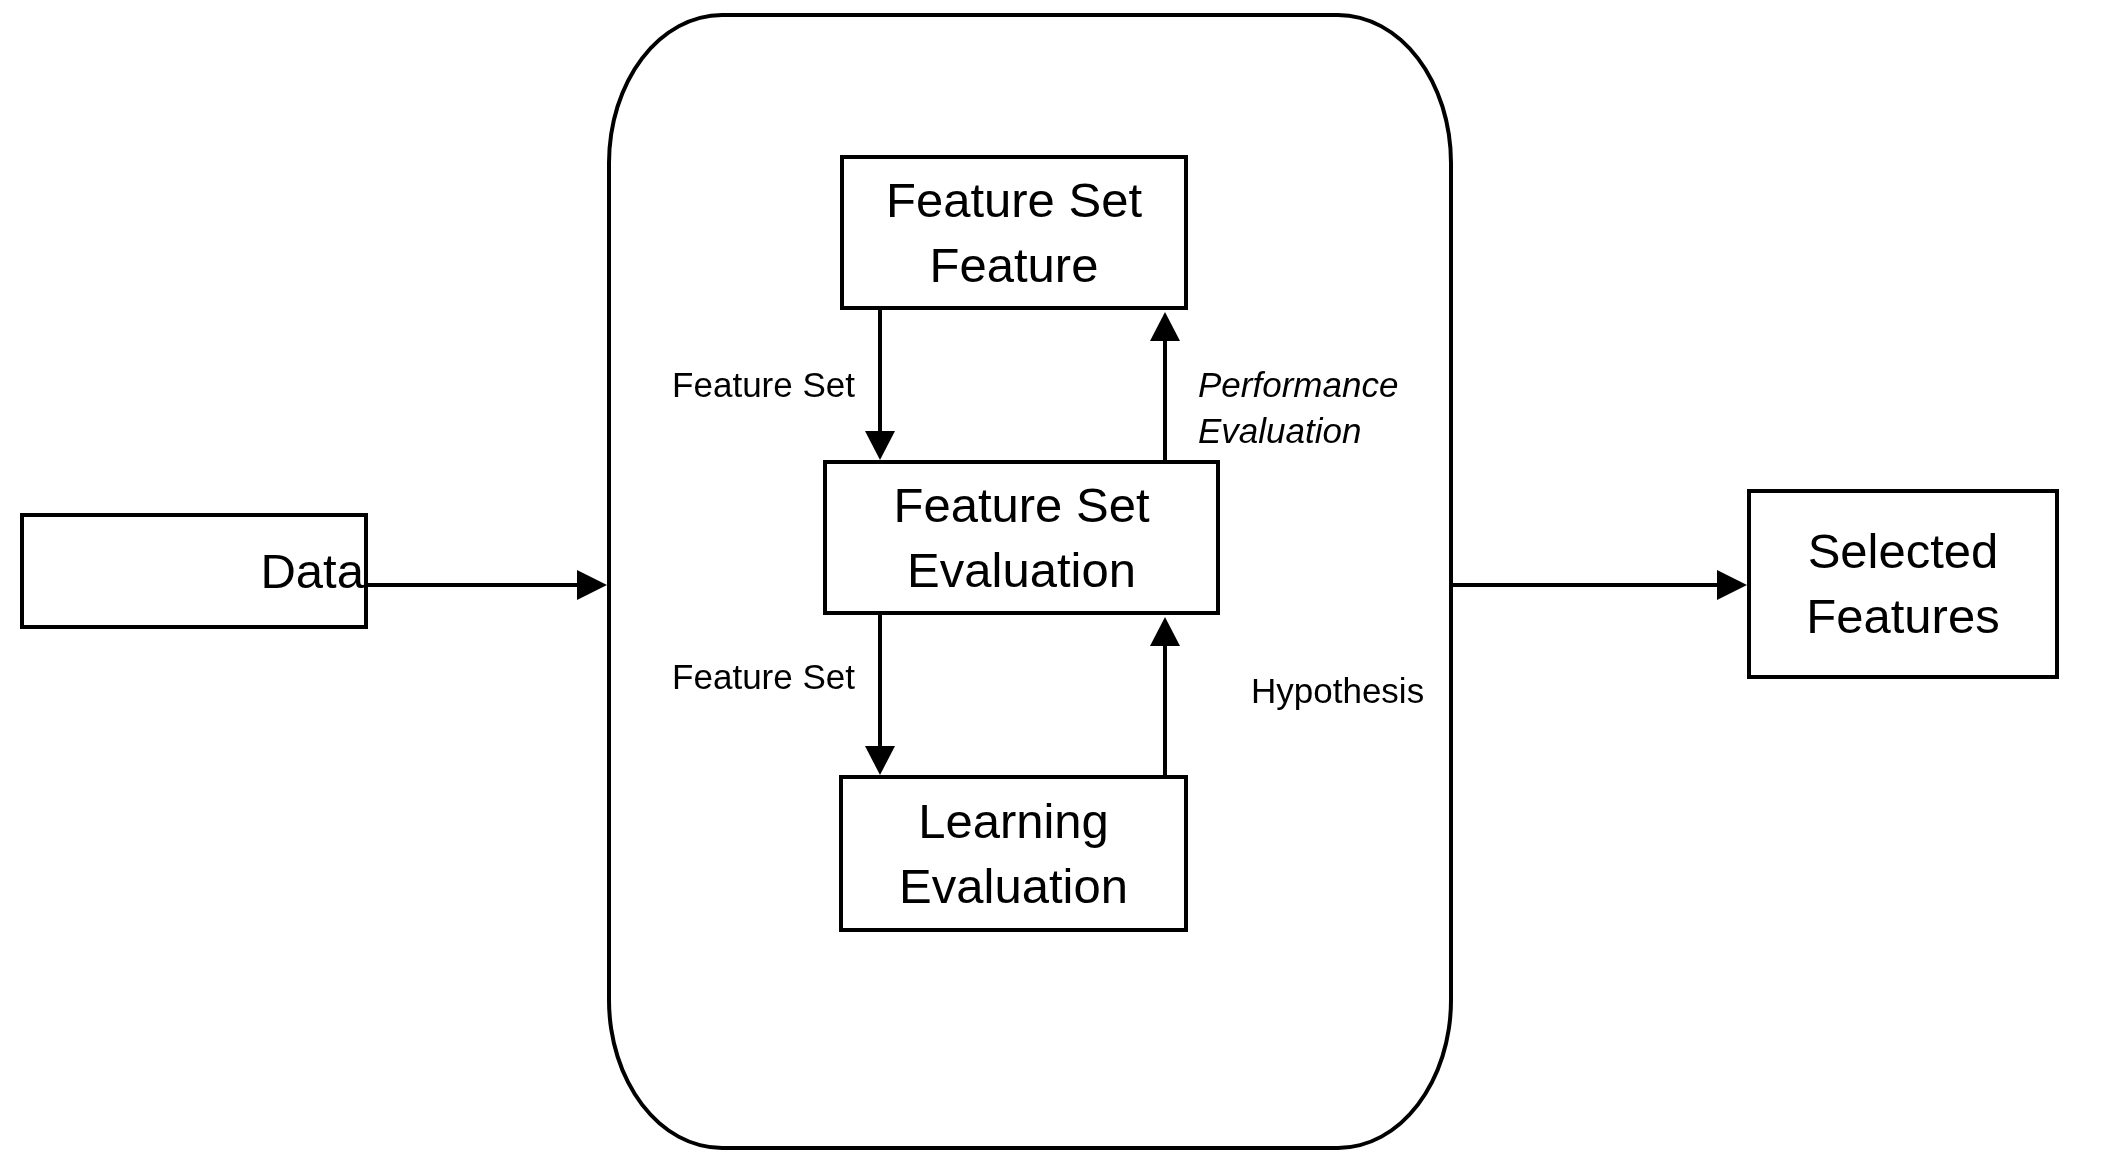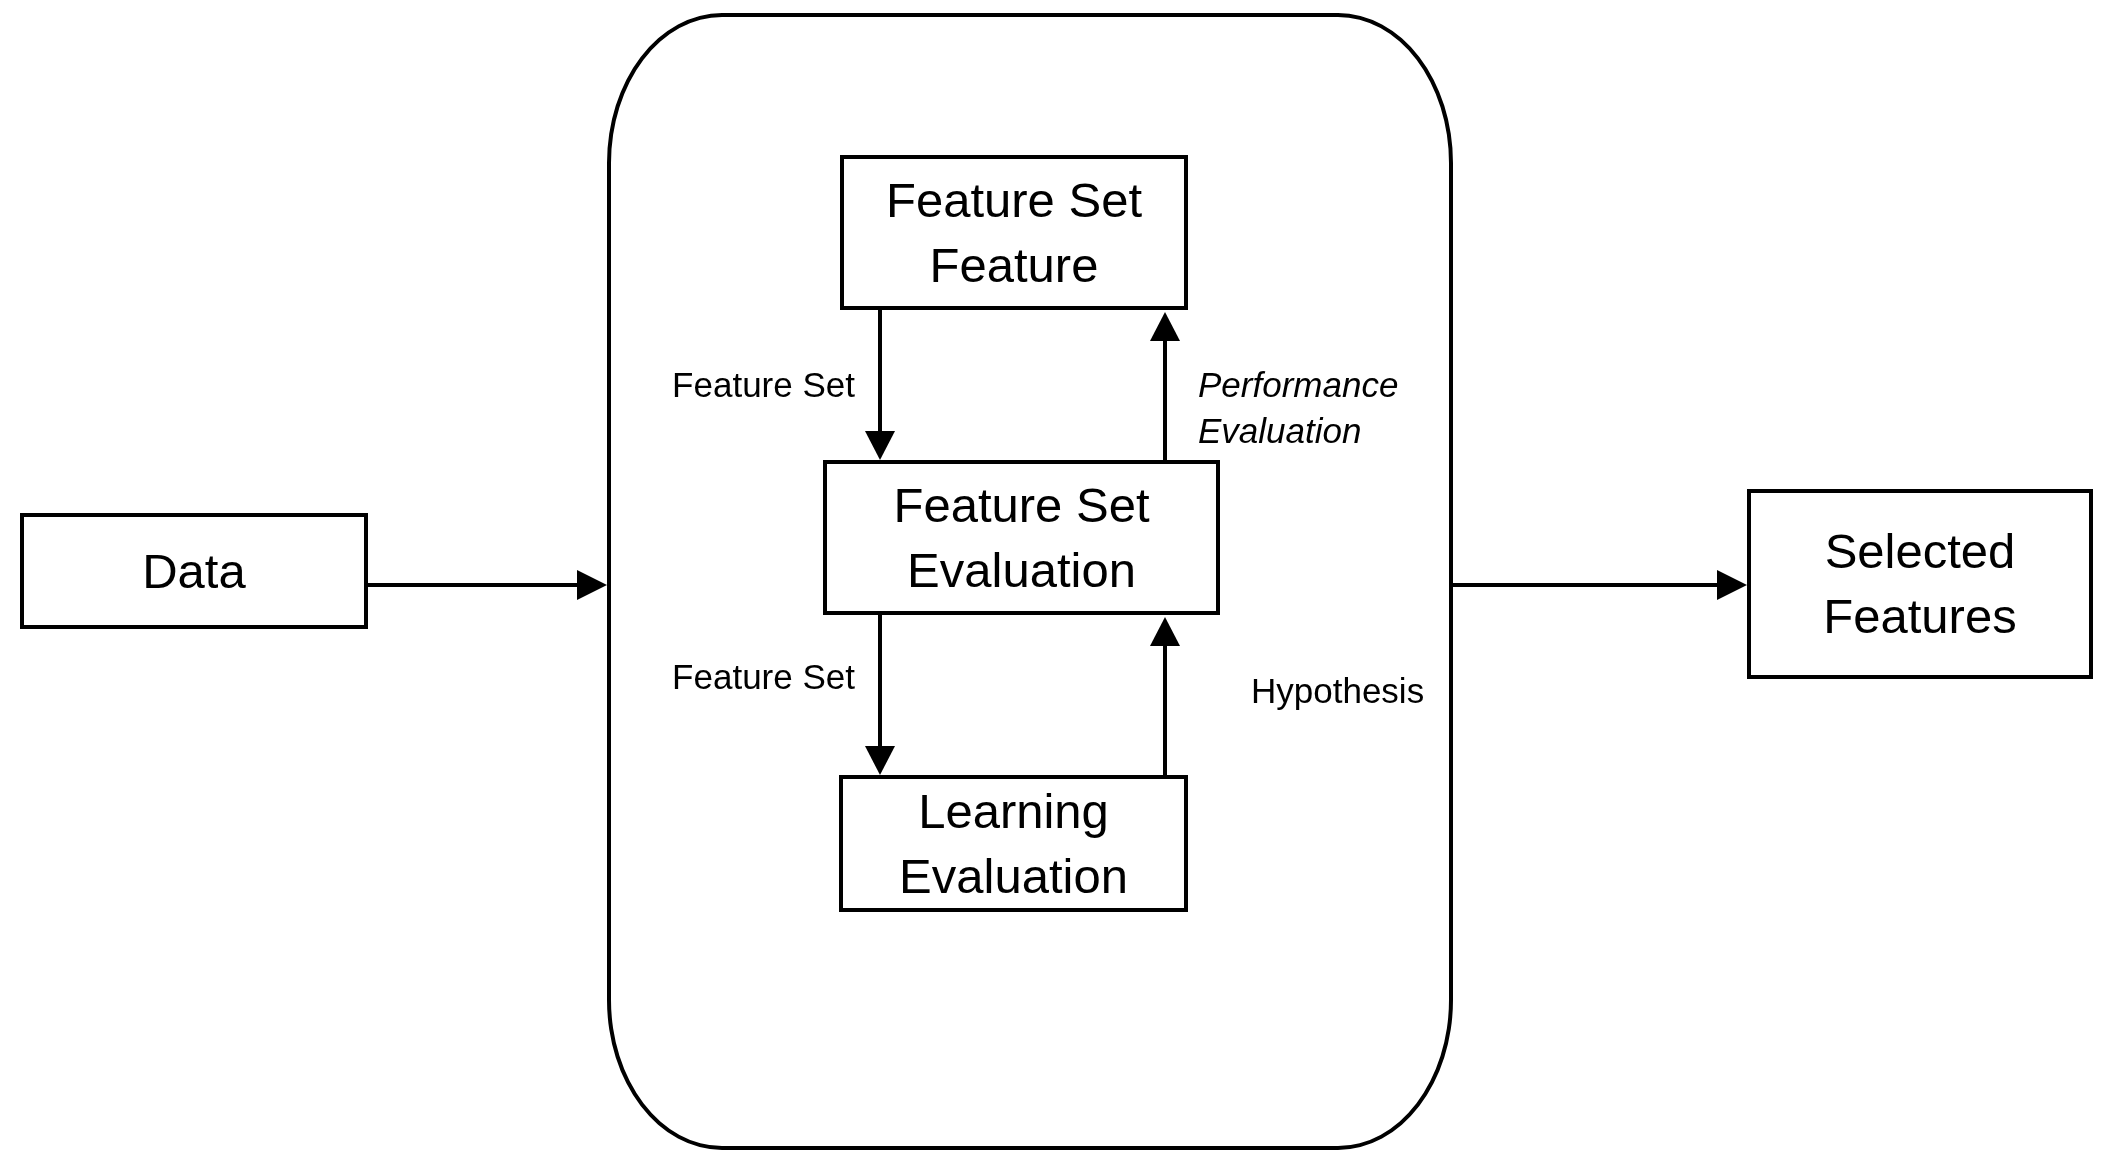--- a/index.html
+++ b/index.html
@@ -44,7 +44,7 @@
     color: #000000;
     white-space: nowrap;
   }
-  .node-data      { left: 20px;   top: 513px; width: 348px; height: 116px; }
+  .node-data      { left: 20px;   top: 513px; width: 348px; height: 116px; align-items: flex-end; }
   .node-search    { left: 840px;  top: 155px; width: 348px; height: 155px; }
   .node-eval      { left: 823px;  top: 460px; width: 397px; height: 155px; }
   .node-learning  { left: 839px;  top: 775px; width: 349px; height: 137px; }

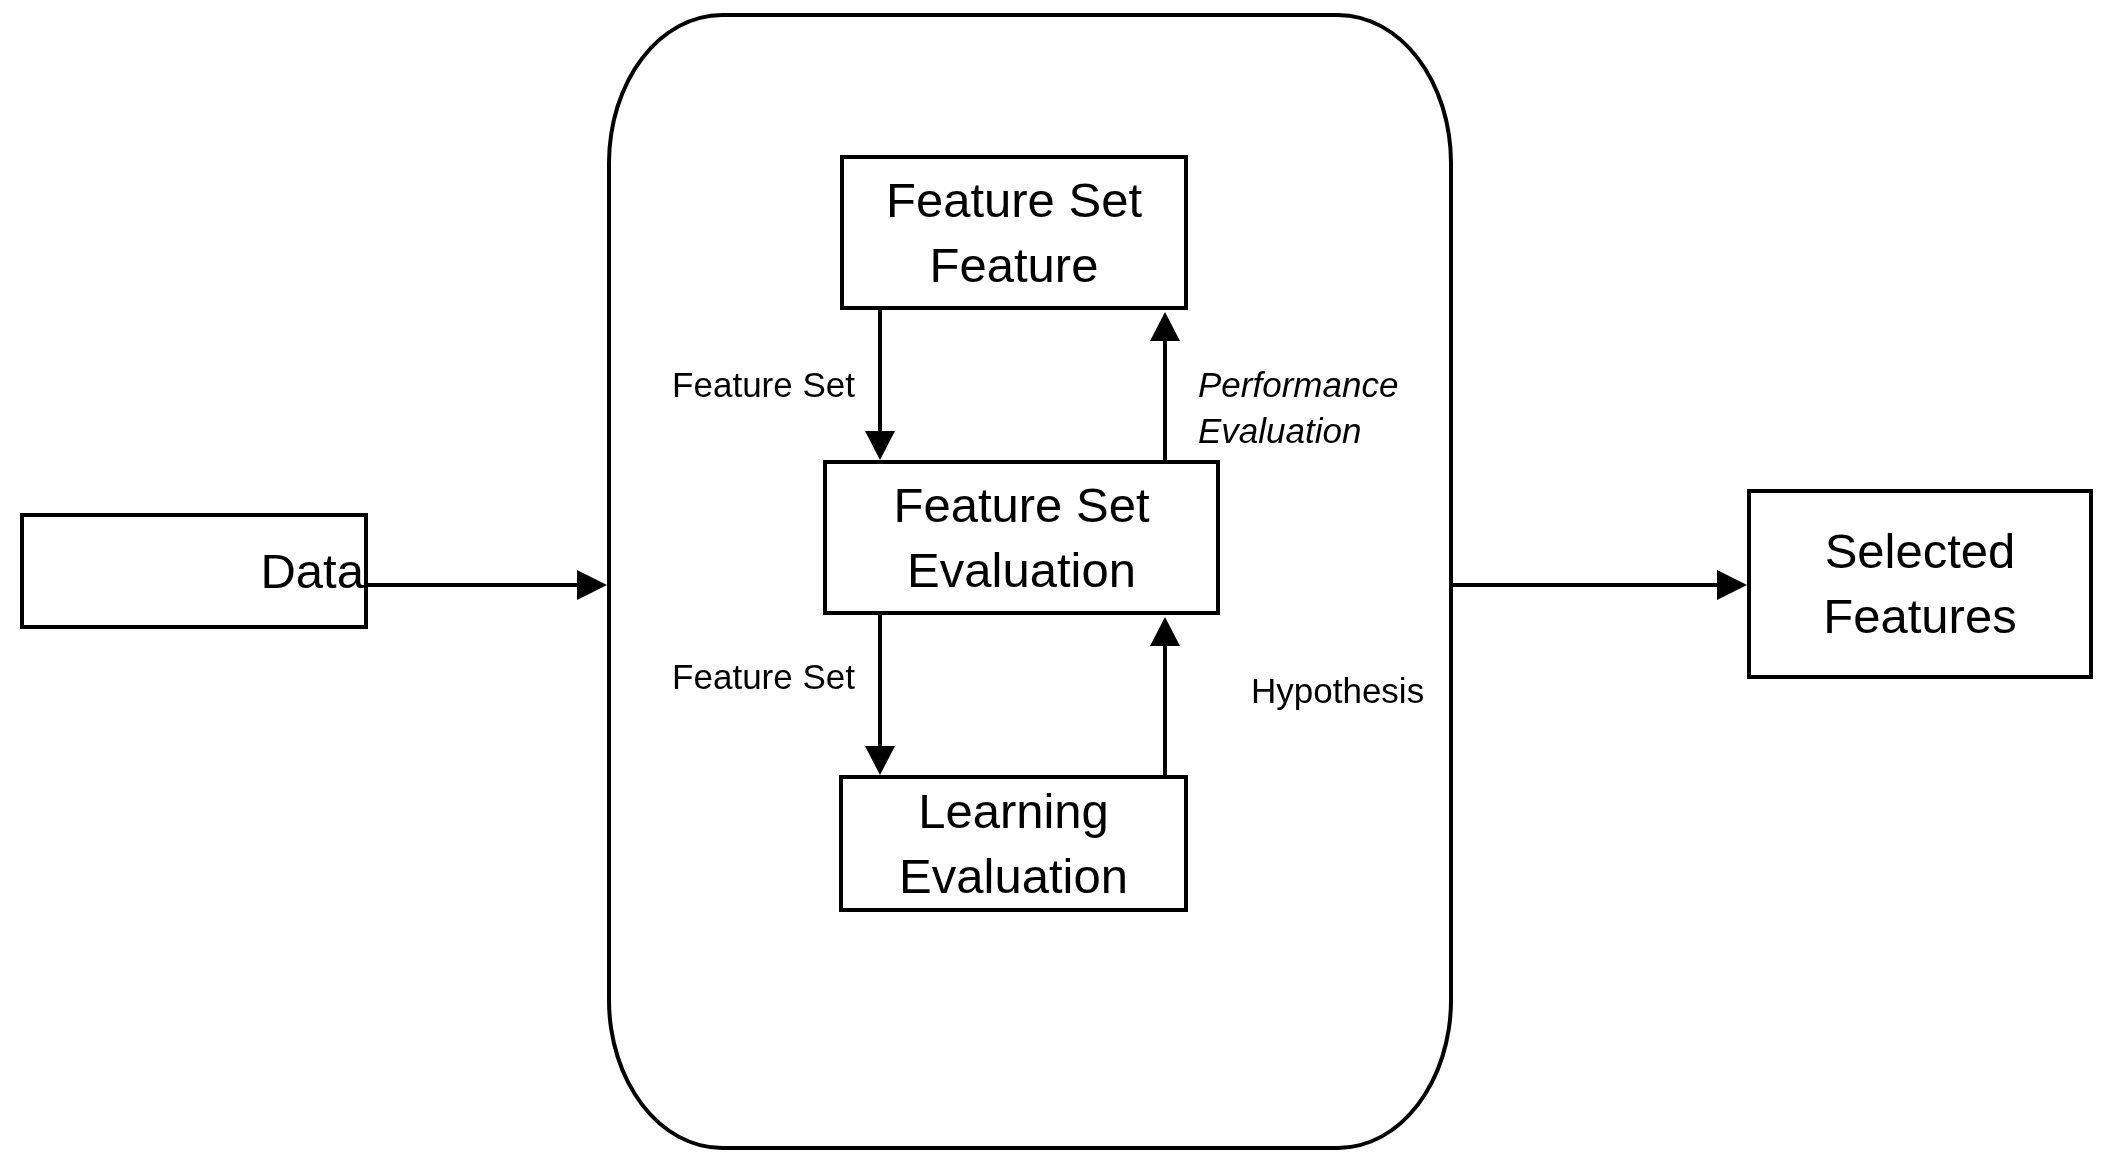--- a/index.html
+++ b/index.html
@@ -48,7 +48,7 @@
   .node-search    { left: 840px;  top: 155px; width: 348px; height: 155px; }
   .node-eval      { left: 823px;  top: 460px; width: 397px; height: 155px; }
   .node-learning  { left: 839px;  top: 775px; width: 349px; height: 137px; }
-  .node-selected  { left: 1747px; top: 489px; width: 346px; height: 190px; }
+  .node-selected  { left: 1747px; top: 489px; width: 312px; height: 190px; }
 
   
   .hline, .vline { position: absolute; background: #000000; }

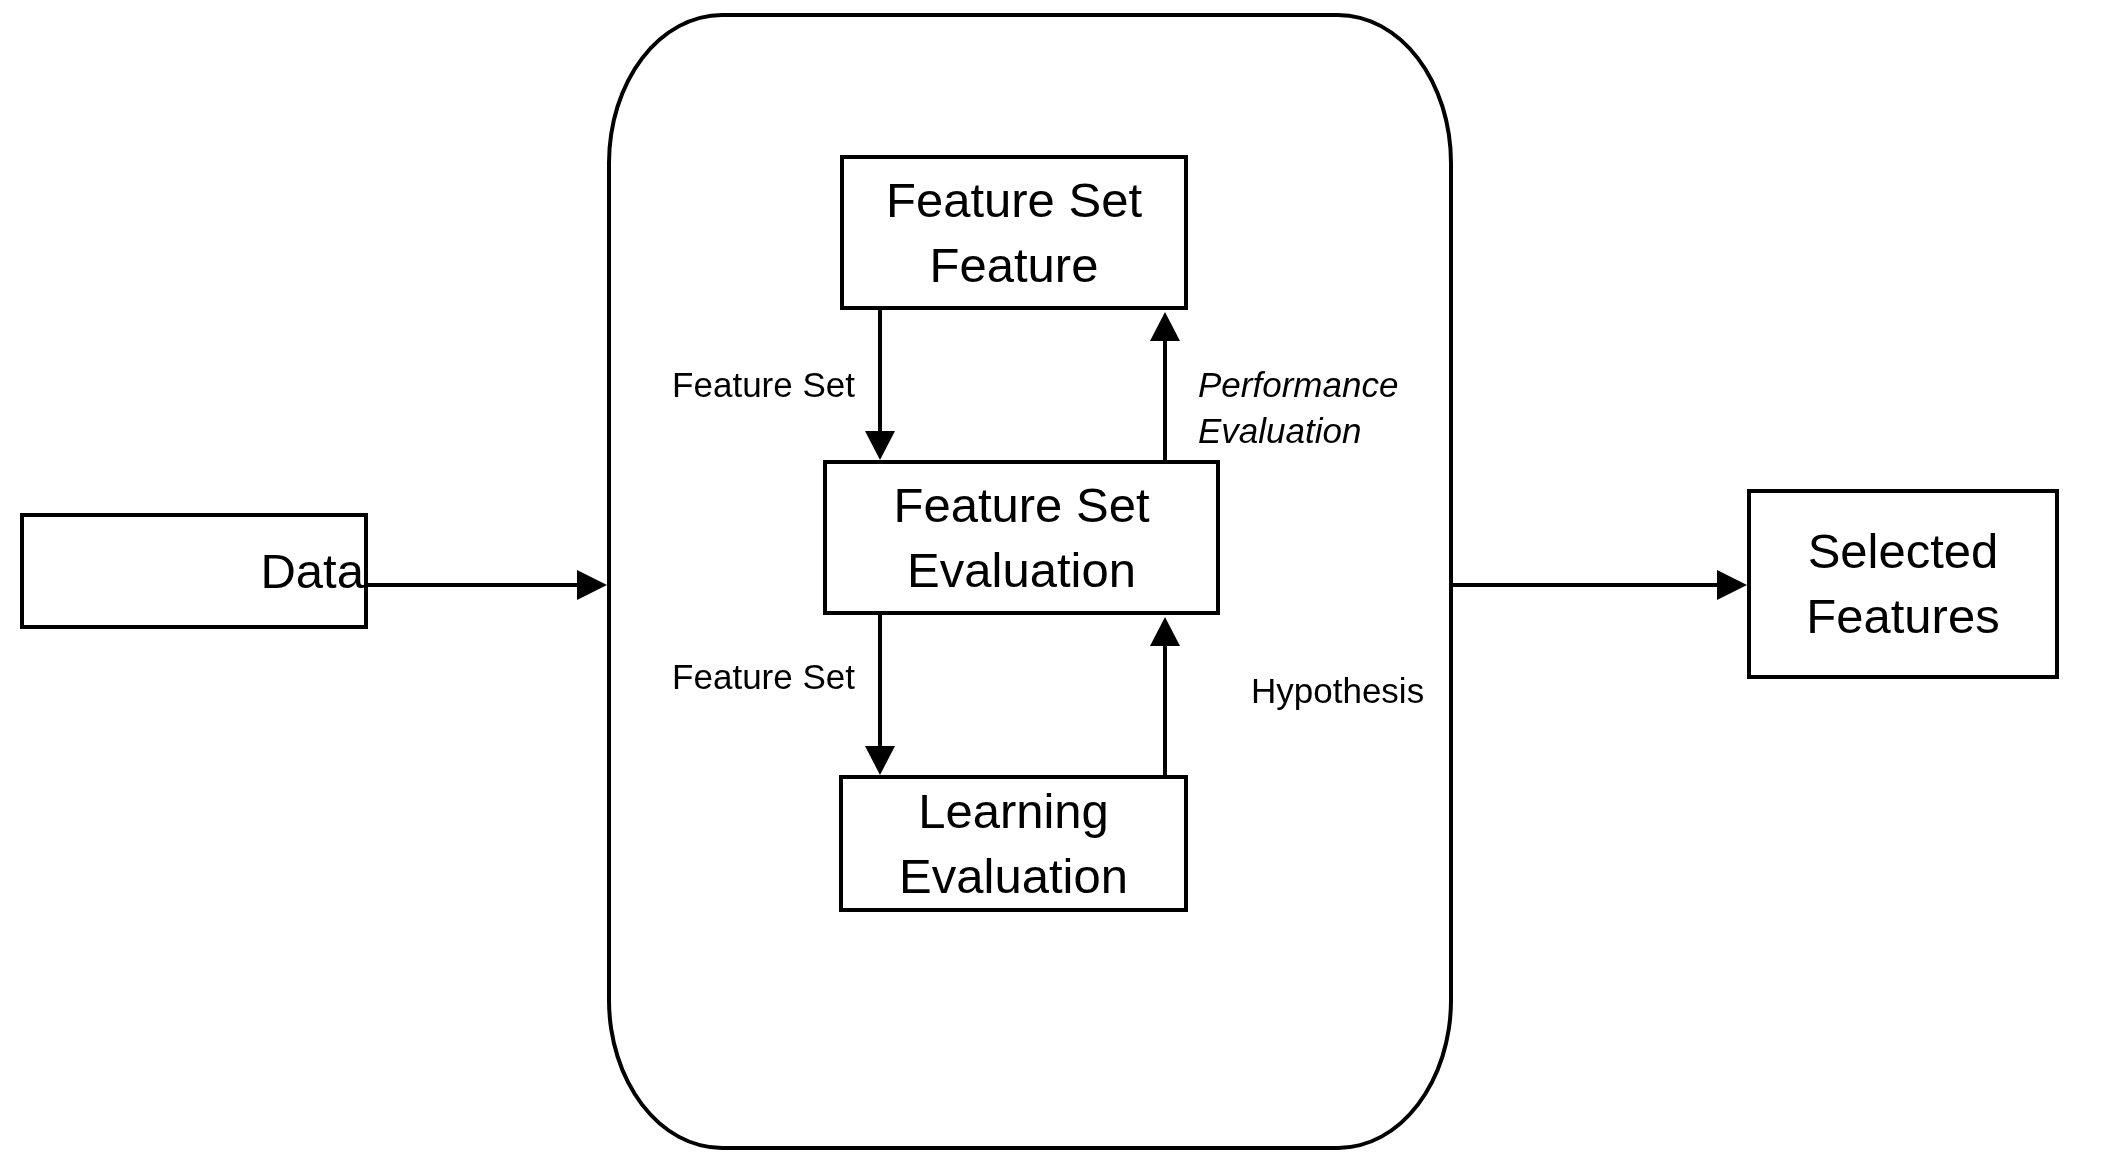--- a/index.html
+++ b/index.html
@@ -47,7 +47,7 @@
   .node-data      { left: 20px;   top: 513px; width: 348px; height: 116px; align-items: flex-end; }
   .node-search    { left: 840px;  top: 155px; width: 348px; height: 155px; }
   .node-eval      { left: 823px;  top: 460px; width: 397px; height: 155px; }
-  .node-learning  { left: 839px;  top: 775px; width: 349px; height: 137px; }
+  .node-learning  { left: 839px;  top: 775px; width: 349px; height: 157px; }
   .node-selected  { left: 1747px; top: 489px; width: 312px; height: 190px; }
 
   

